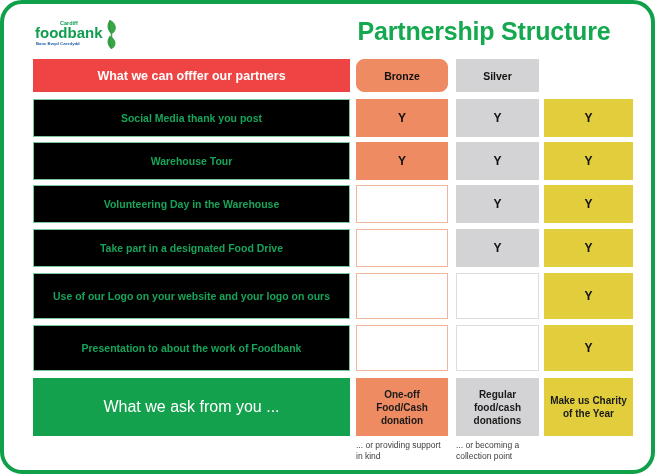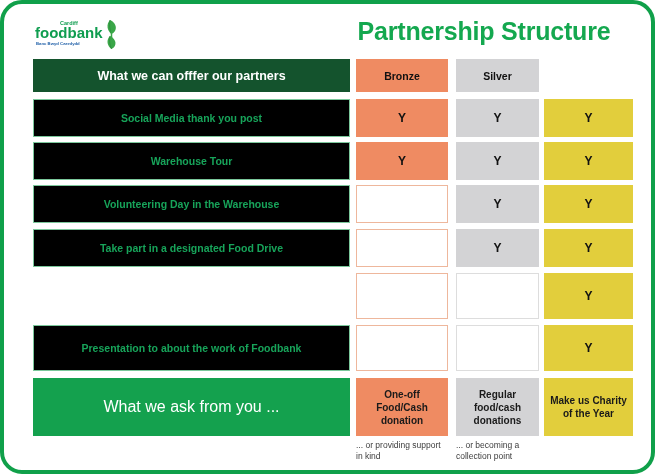--- a/index.html
+++ b/index.html
@@ -53,7 +53,7 @@
   }
   .lbl-head{
     left:29px;width:317px;
-    background:#14532d;border:none;
+    background:#ef4444;border:none;
     color:#ffffff;font-size:12.5px;font-weight:bold;
     display:flex;align-items:center;justify-content:center;
     text-align:center;

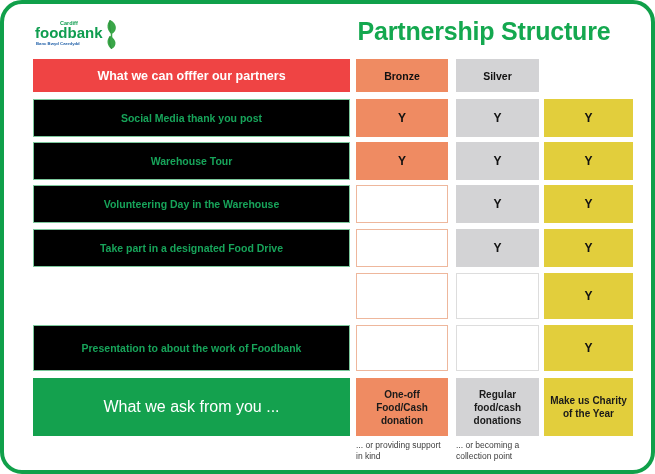--- a/index.html
+++ b/index.html
@@ -129,7 +129,7 @@
   <div id="grid">
 
     <div class="cell lbl-head" style="top:55px;height:33px;">What we can offfer our partners</div>
-    <div class="cell col-b fill-b tier tier-head" style="top:55px;height:33px;">Bronze</div>
+    <div class="cell col-b fill-b tier tier-head" style="top:55px;height:33px;border-radius:8px;">Bronze</div>
     <div class="cell col-s fill-s tier tier-head" style="top:55px;height:33px;">Silver</div>
 
     <div class="cell lbl" style="top:95px;height:38px;">Social Media thank you post</div>

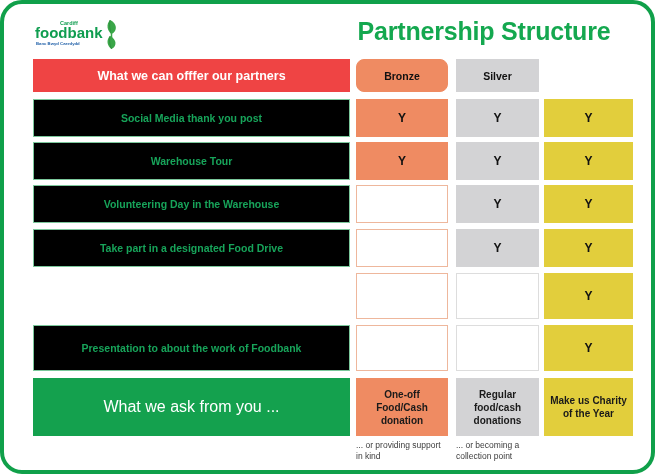--- a/index.html
+++ b/index.html
@@ -152,6 +152,7 @@
     <div class="cell col-s fill-s tier yv" style="top:225px;height:38px;">Y</div>
     <div class="cell col-g fill-g tier yv" style="top:225px;height:38px;">Y</div>
 
+    <div class="cell lbl" style="top:269px;height:46px;">Use of our Logo on your website and your logo on ours</div>
     <div class="cell col-b empty-b tier yv" style="top:269px;height:46px;"></div>
     <div class="cell col-s empty-s tier yv" style="top:269px;height:46px;"></div>
     <div class="cell col-g fill-g tier yv" style="top:269px;height:46px;">Y</div>

